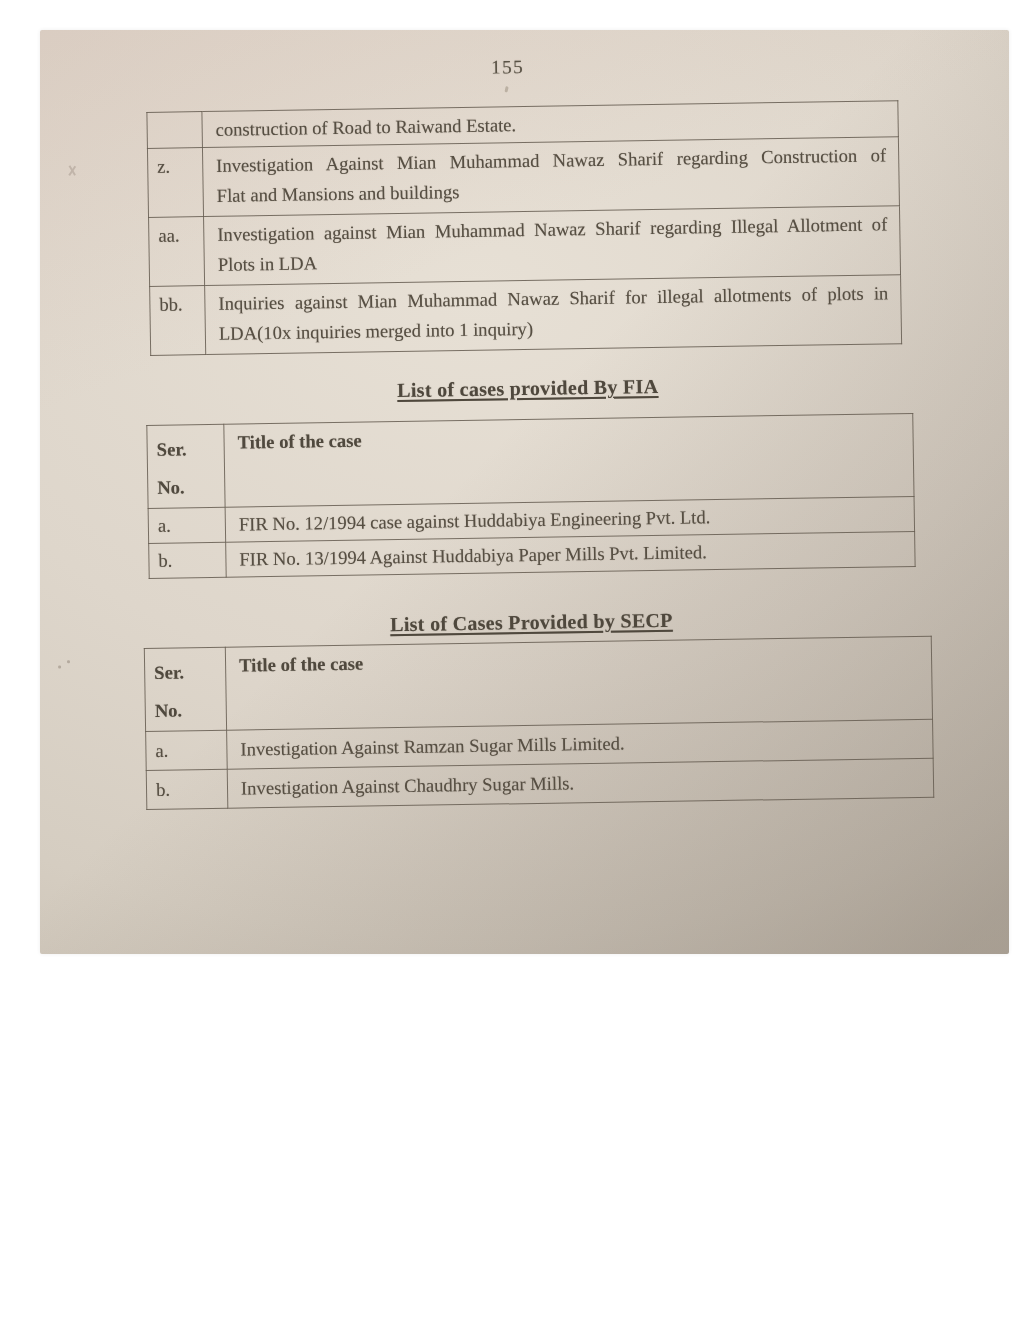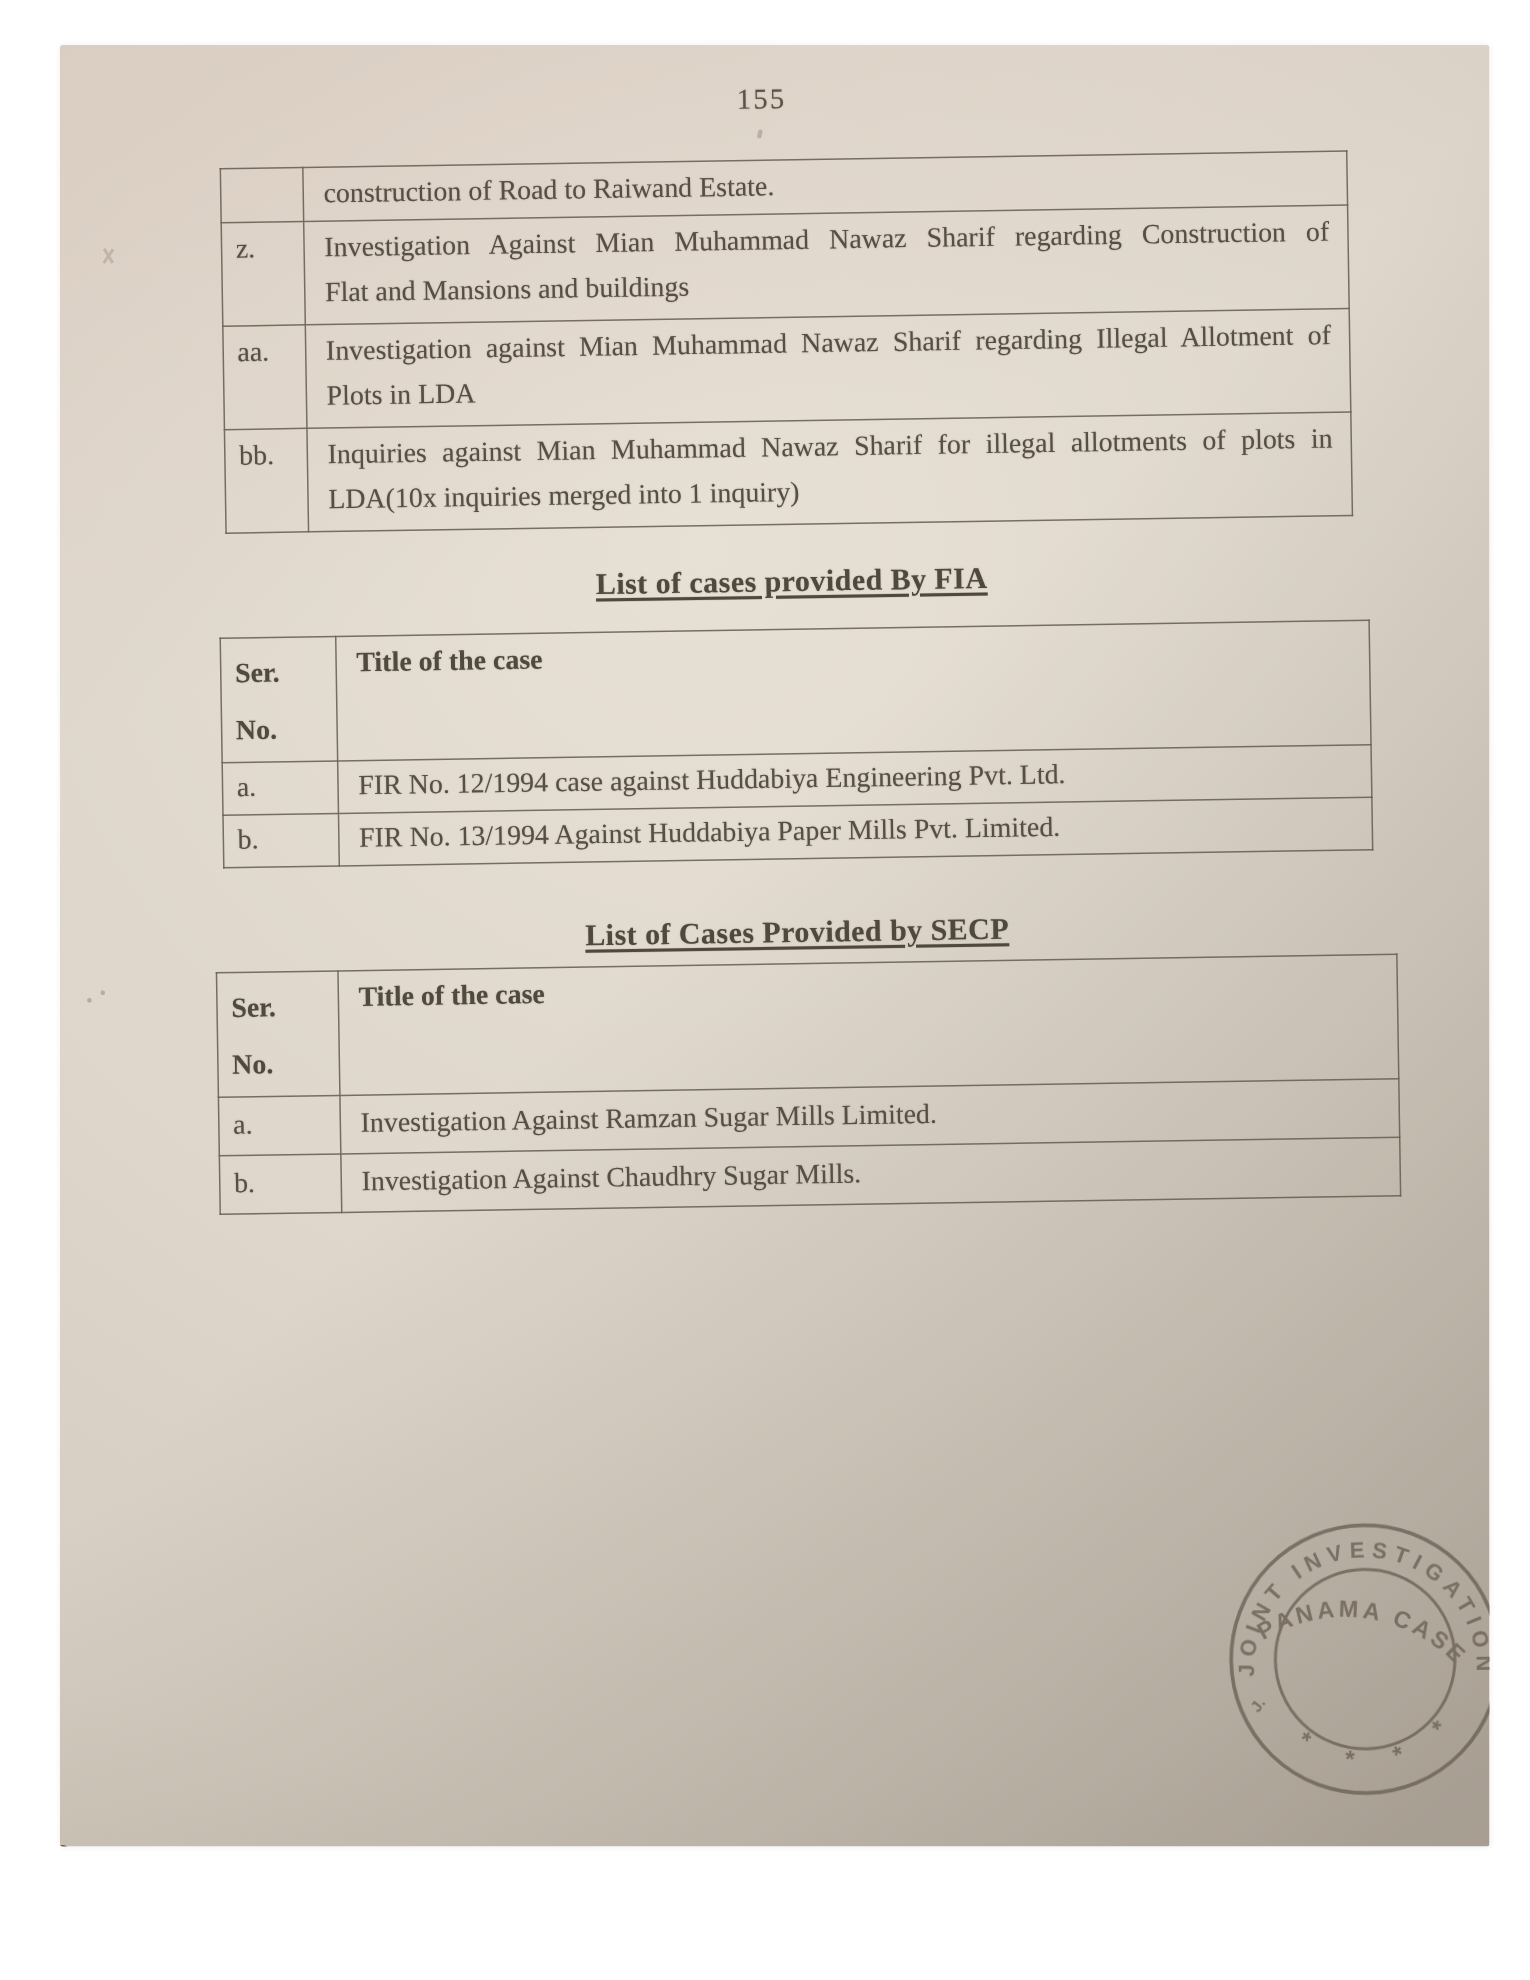--- a/index.html
+++ b/index.html
@@ -11,13 +11,14 @@
 
   
   .paper{
-    position:absolute;left:40px;top:30px;width:953px;height:1201px;
+    position:absolute;left:40px;top:30px;width:953px;height:924px;
     overflow:hidden;border-radius:2px;
     background:
       linear-gradient(160deg, rgba(209,184,172,0.30), rgba(209,184,172,0) 30%),
       linear-gradient(135deg, rgba(0,0,0,0) 46%, rgba(106,94,82,0.15) 66%, rgba(90,79,68,0.33) 97%),
       radial-gradient(ellipse 120% 90% at 45% 28%, #e7e0d5 0%, #ded6cb 48%, #d5cdc1 78%, #c9c0b3 100%);
     box-shadow:0 0 4px rgba(0,0,0,0.07);
+    padding-left:16px;
   }
   .content{
     position:absolute;inset:0;

